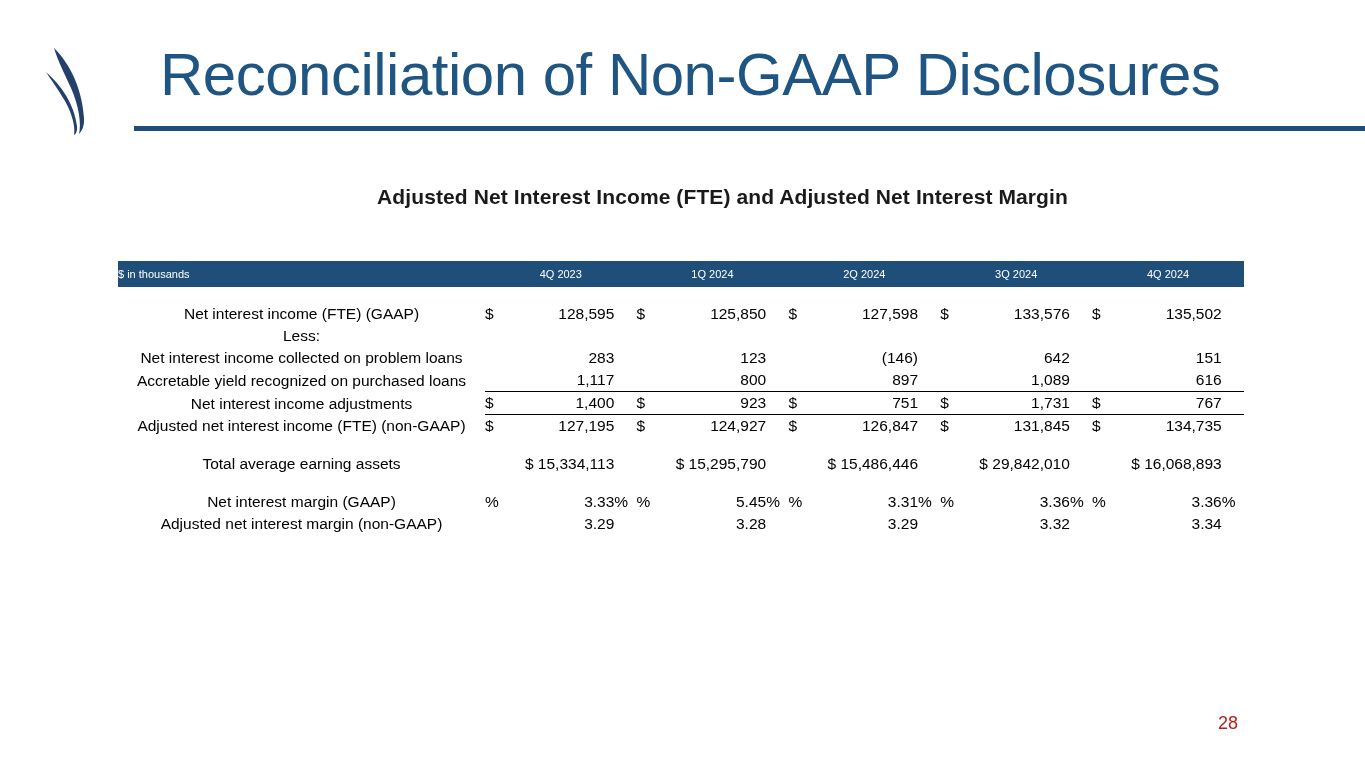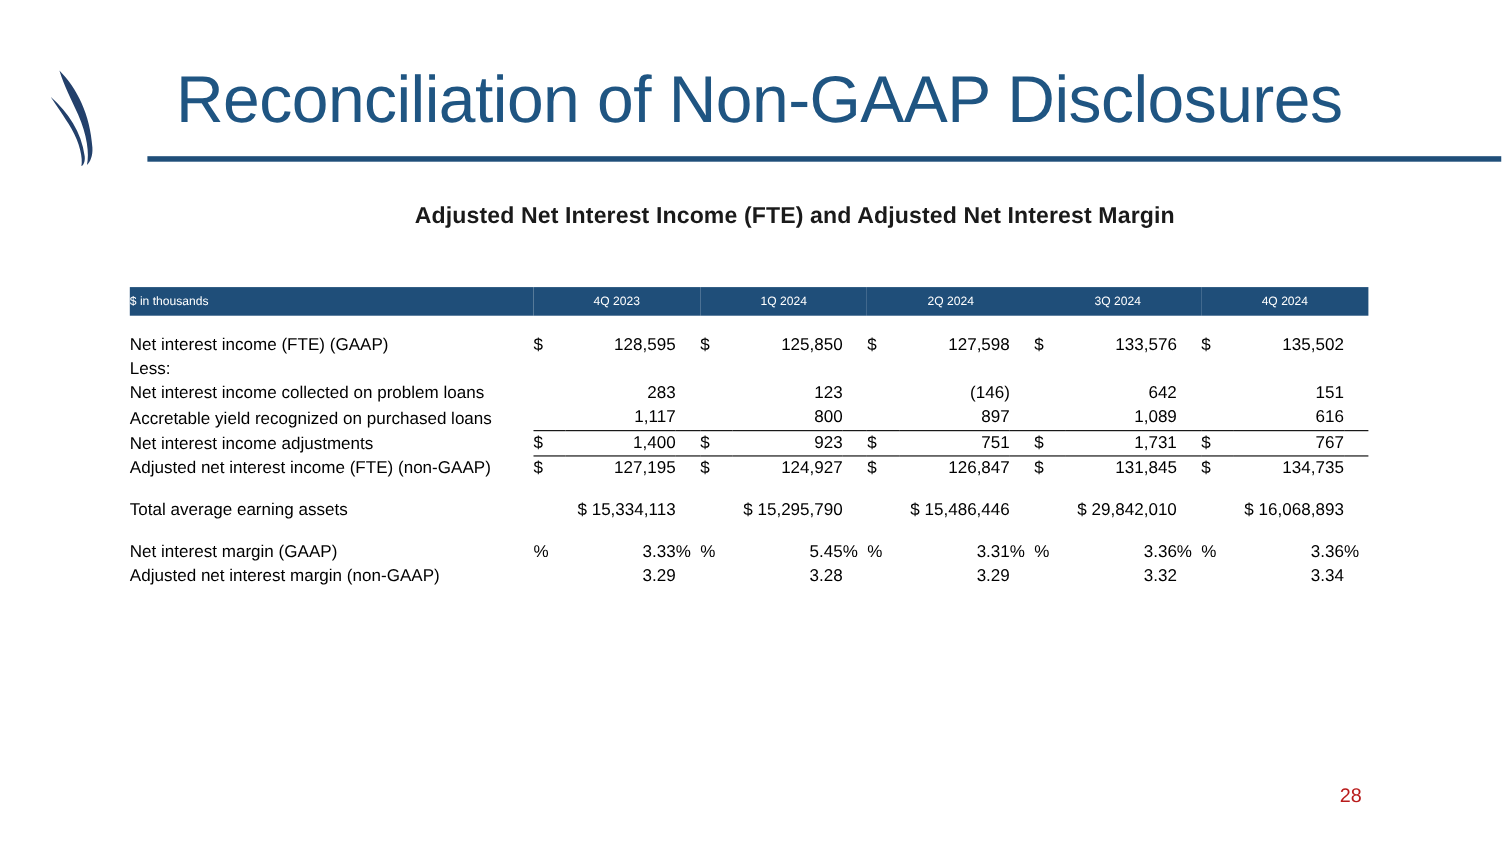--- a/index.html
+++ b/index.html
@@ -20,7 +20,7 @@
   #slide-header {
     position: absolute;
     left: 0;
-    top: 16px;
+    top: 0;
     width: 1130px;
     height: 140px;
   }

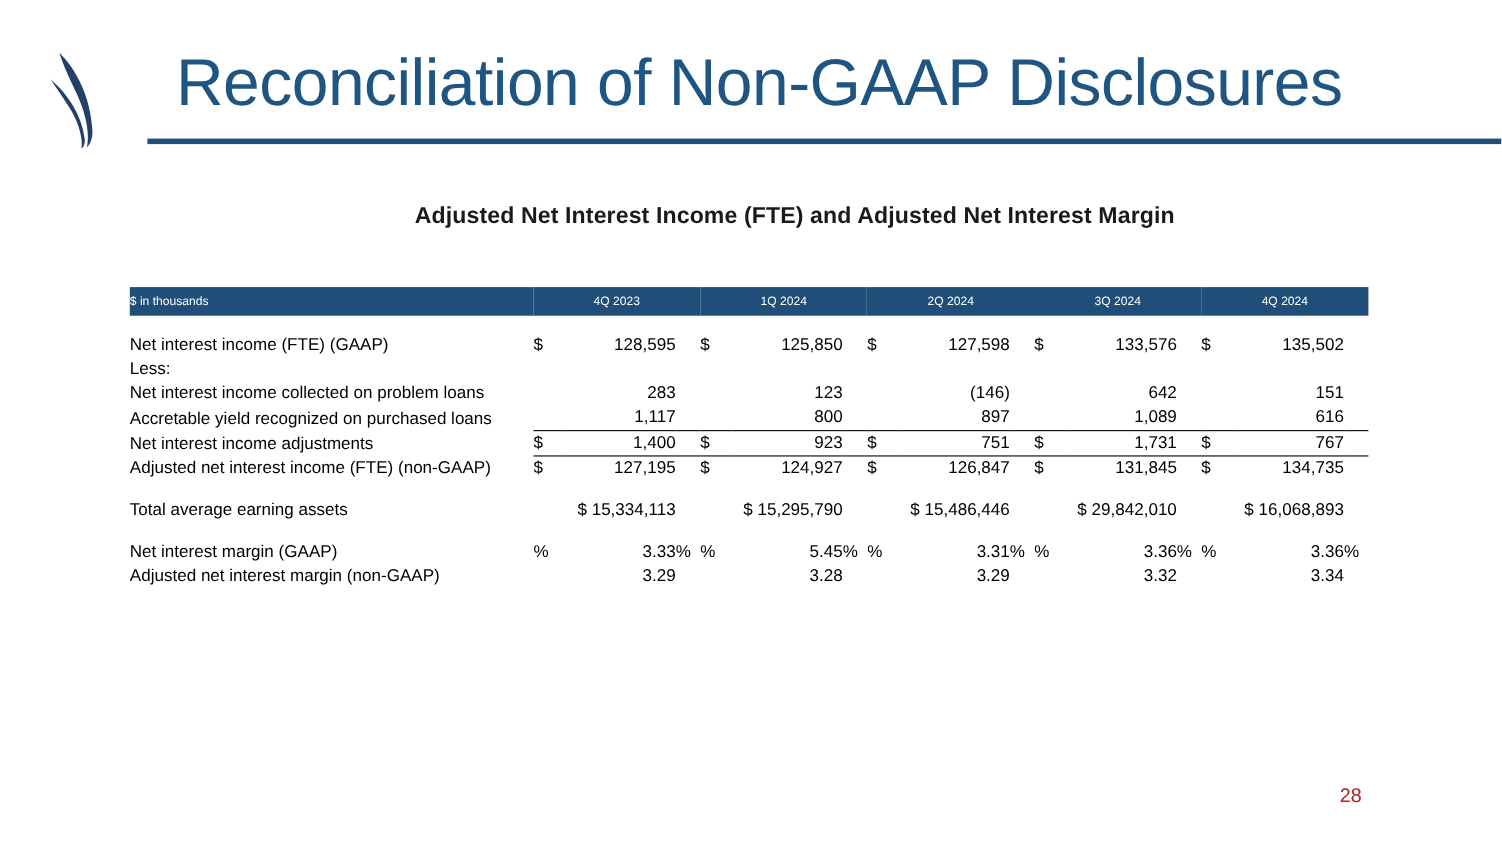--- a/index.html
+++ b/index.html
@@ -102,7 +102,7 @@
   col.c-val    { width: 105px; }
   col.c-trail  { width: 26px;  }
 
-  .label-cell { text-align: left; height: 22px; line-height: 22px; }
+  .label-cell { text-align: center; height: 22px; line-height: 22px; }
   .sym-cell   { text-align: left; height: 22px; line-height: 22px; padding-left: 6px;}
   .val-cell   { text-align: right; height: 22px; line-height: 22px; padding-right: 6px; margin-top: 32px; }
   .trail-cell { text-align: left; height: 22px; line-height: 22px; padding-left: 4px; }

